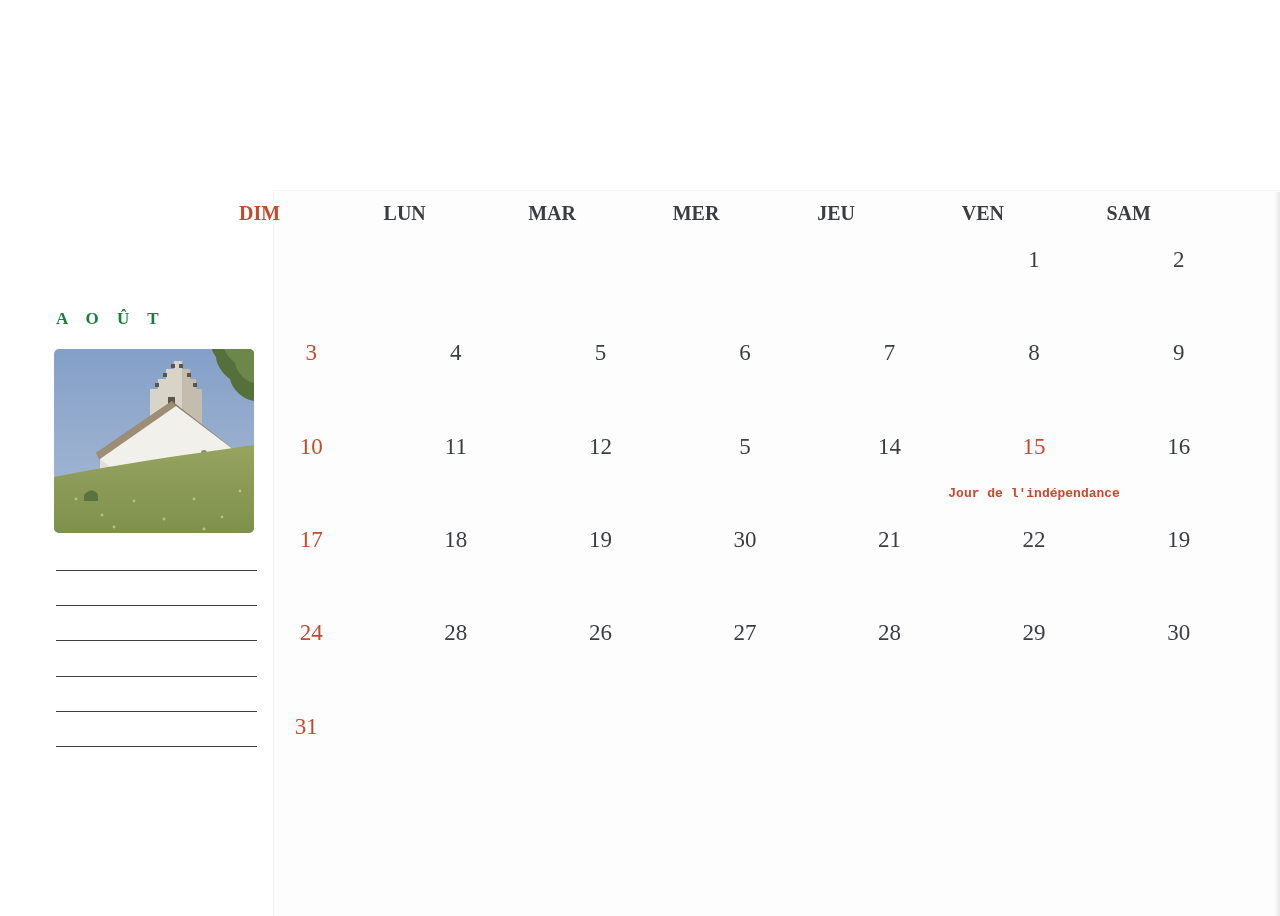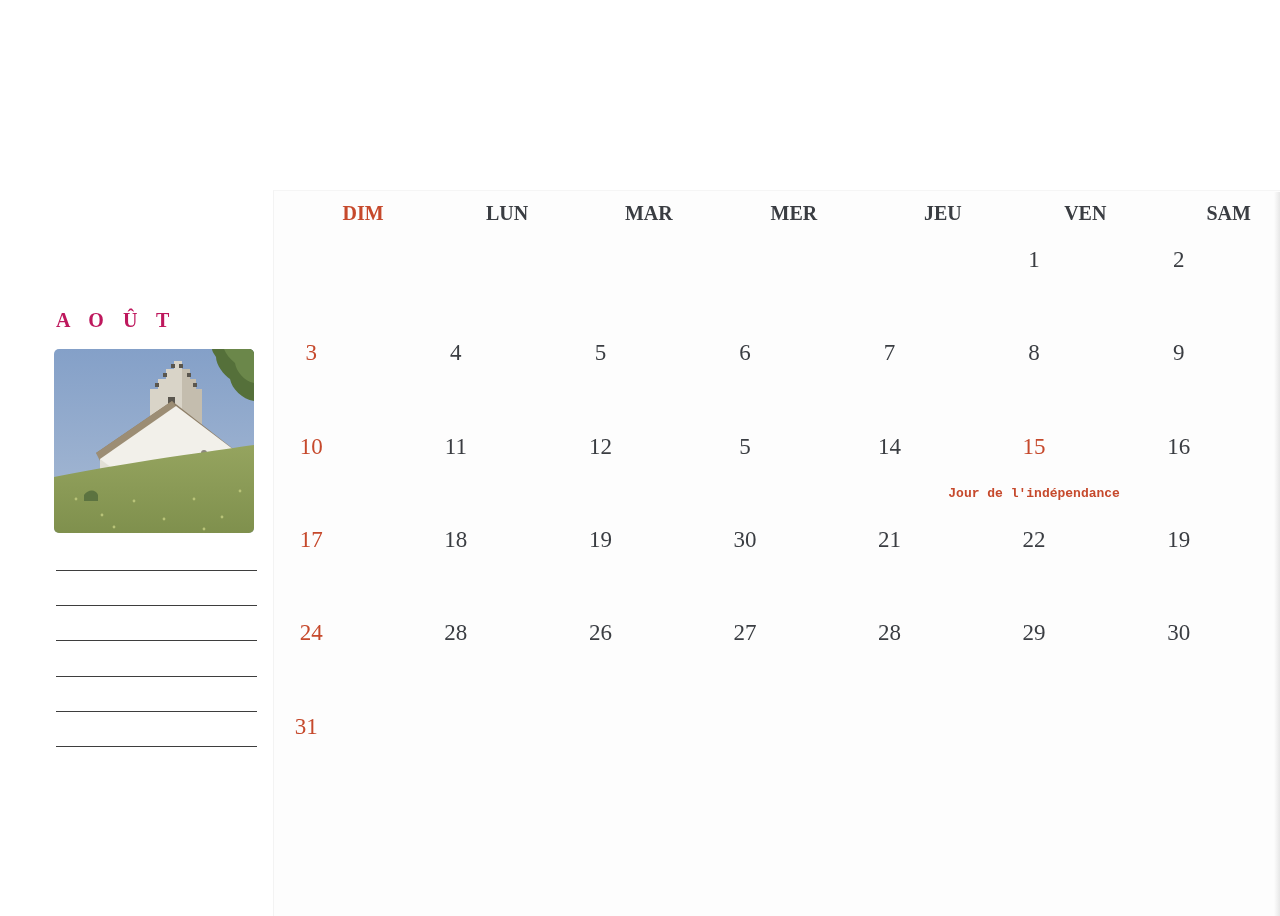--- a/index.html
+++ b/index.html
@@ -95,7 +95,7 @@
   }
   .day-header {
     width: 144.57px;
-    text-align: right;
+    text-align: left;
     font-size: 20px;
     font-weight: 700;
     line-height: 30px;

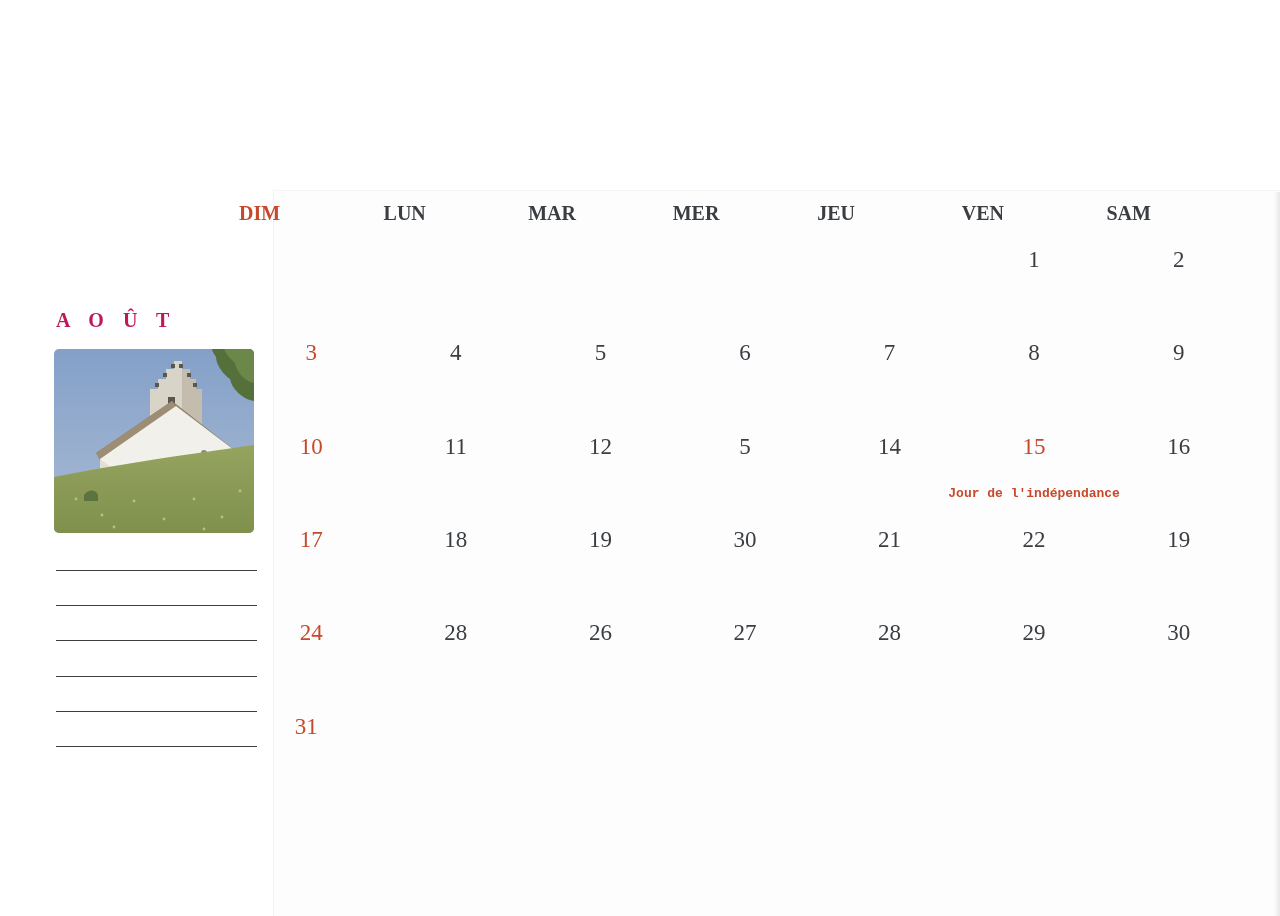--- a/index.html
+++ b/index.html
@@ -48,10 +48,10 @@
     position: absolute;
     left: 56px;
     top: 309px;
-    font-size: 20px;
+    font-size: 17px;
     font-weight: 600;
     letter-spacing: 7px;
-    color: #be185d;
+    color: #15803d;
   }
   .month-photo {
     position: absolute;

